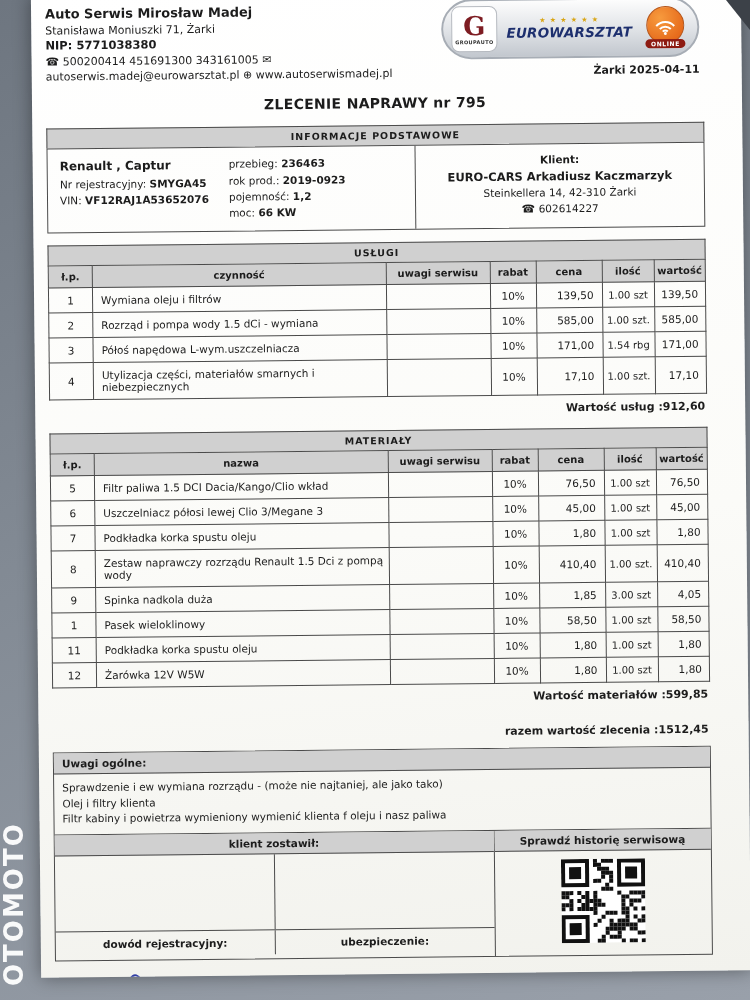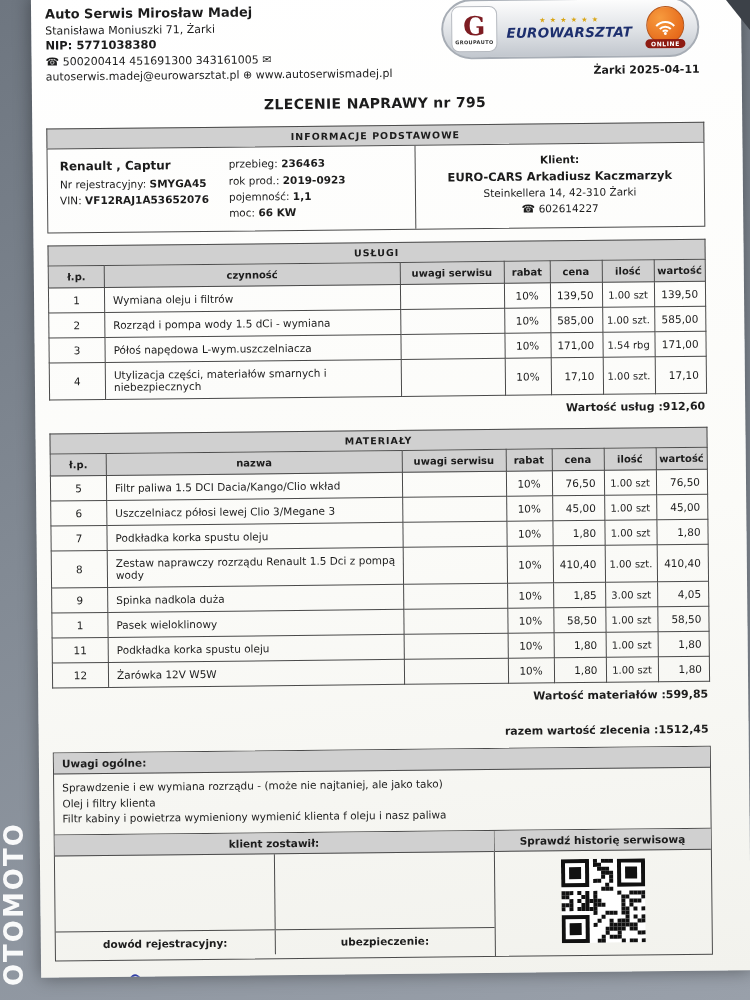--- a/index.html
+++ b/index.html
@@ -191,7 +191,7 @@
           </div>
           <div>
             <span>pojemność:</span>
-            <span class="b">1,1</span>
+            <span class="b">1,2</span>
           </div>
           <div>
             <span>moc:</span>

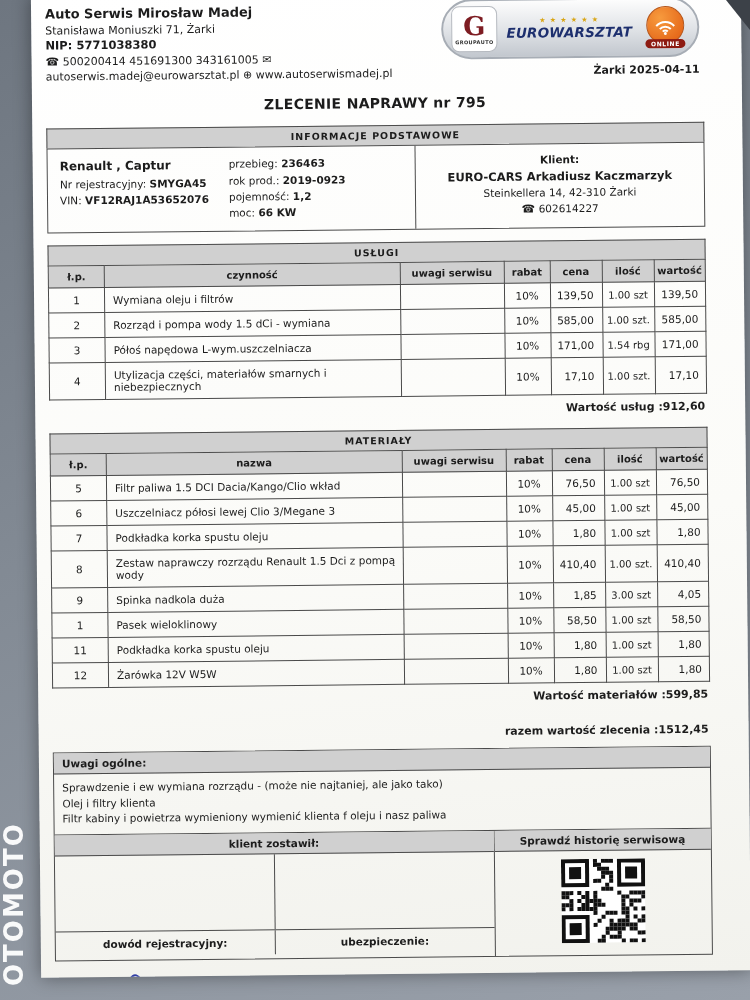--- a/index.html
+++ b/index.html
@@ -72,7 +72,7 @@
   .items { width:100%; border-collapse:collapse; }
   .items th { background:#d0d0d0; border:1px solid #4a4a4a; font-size:10px; font-weight:bold; padding:5px 3px; }
   .items td { border:1px solid #4a4a4a; font-size:10.5px; padding:6px 4px; text-align:center; }
-  .items th:nth-child(1), .items td:nth-child(1) { width:56px; }
+  .items th:nth-child(1), .items td:nth-child(1) { width:44px; }
   .items td:nth-child(2) { text-align:left; padding-left:8px; }
   .items th:nth-child(3), .items td:nth-child(3) { width:104px; }
   .items th:nth-child(4), .items td:nth-child(4) { width:46px; }

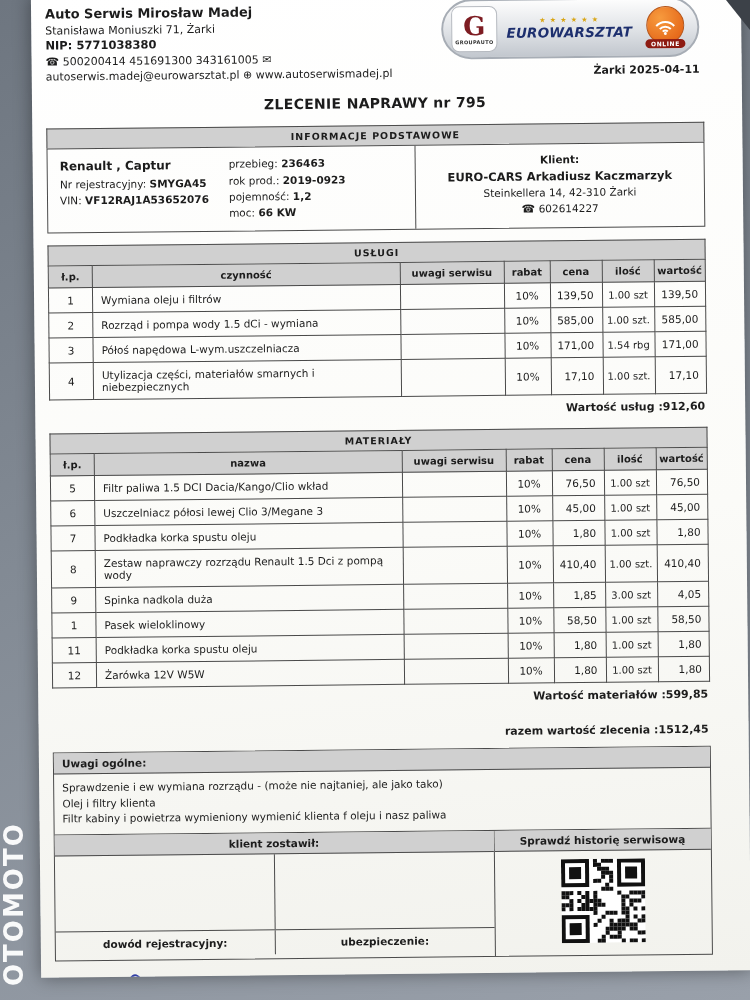--- a/index.html
+++ b/index.html
@@ -76,7 +76,7 @@
   .items td:nth-child(2) { text-align:left; padding-left:8px; }
   .items th:nth-child(3), .items td:nth-child(3) { width:104px; }
   .items th:nth-child(4), .items td:nth-child(4) { width:46px; }
-  .items th:nth-child(5), .items td:nth-child(5) { width:52px; }
+  .items th:nth-child(5), .items td:nth-child(5) { width:66px; }
   .items td:nth-child(5) { text-align:right; padding-right:8px; }
   .items th:nth-child(6), .items td:nth-child(6) { width:52px; }
   .items td:nth-child(6) { font-size:10px;border-radius:10px; }

